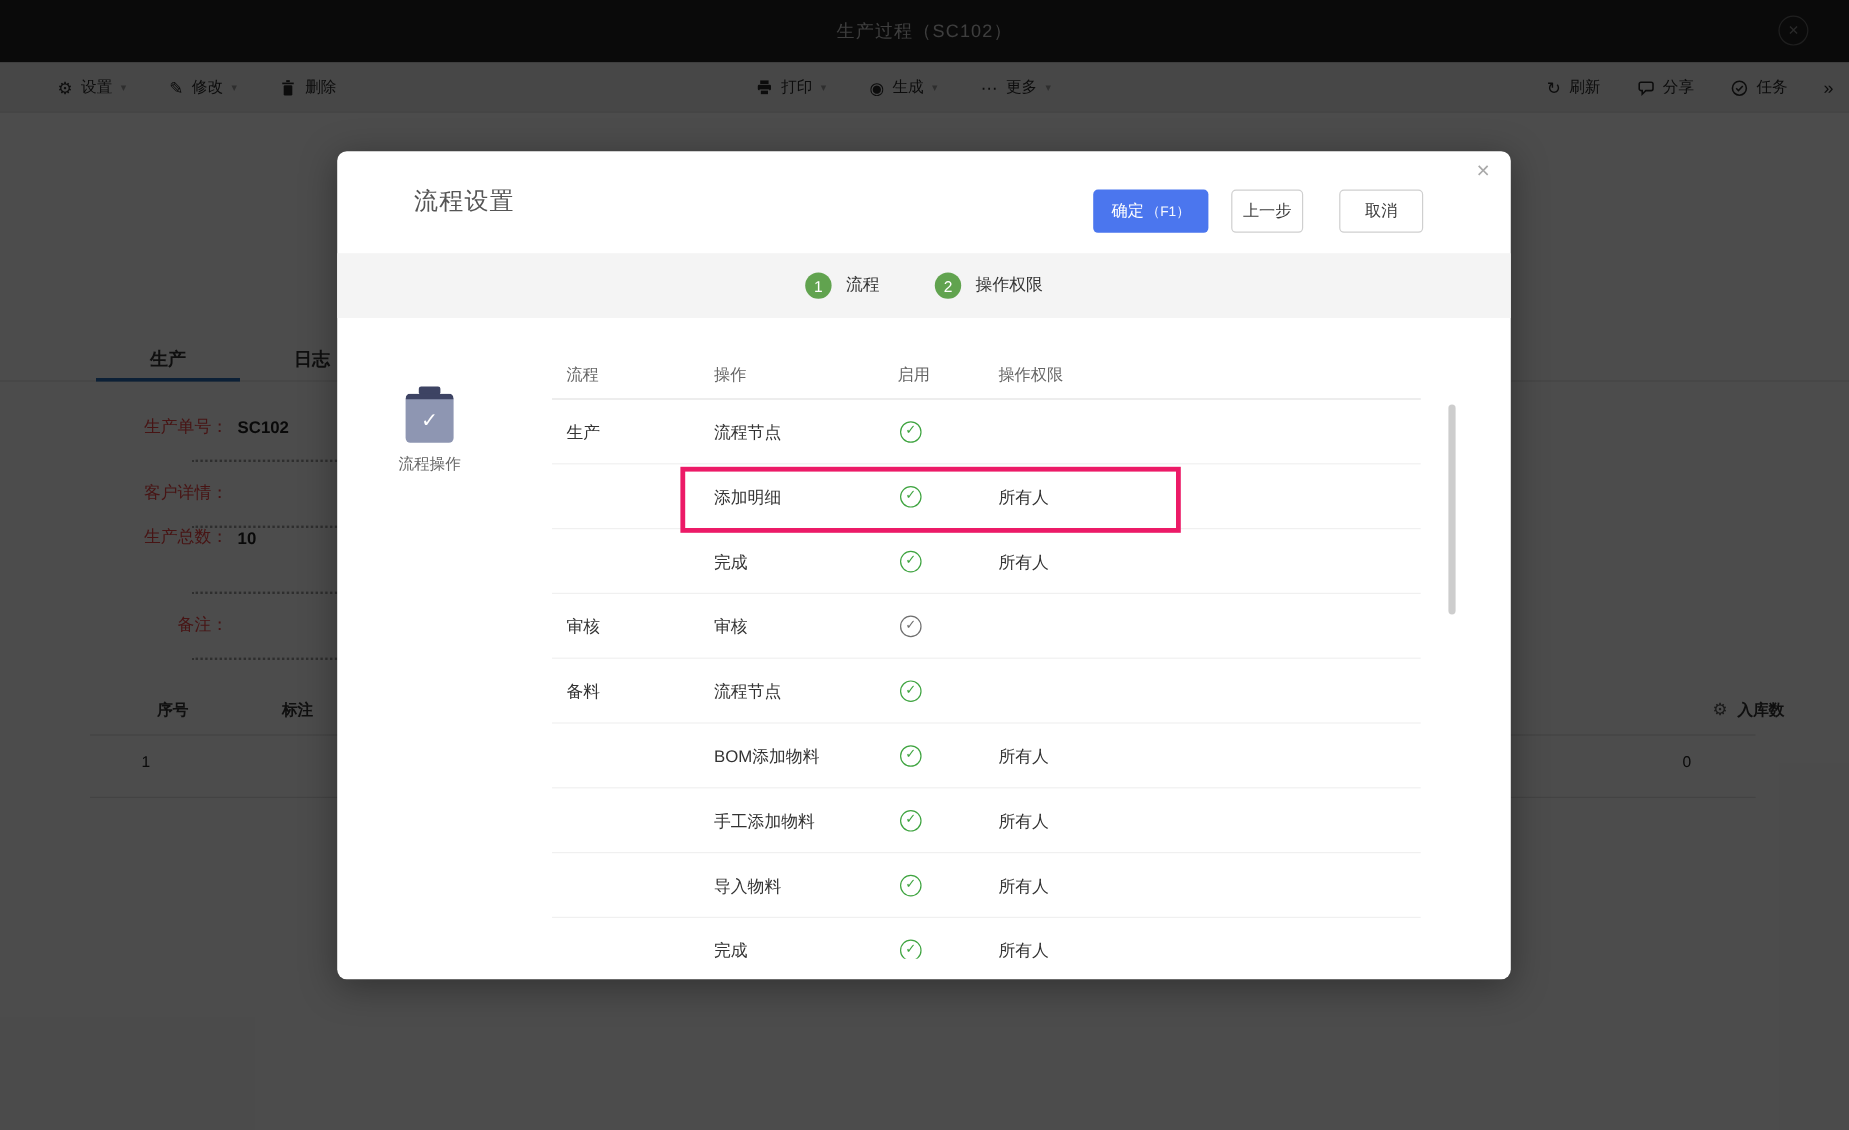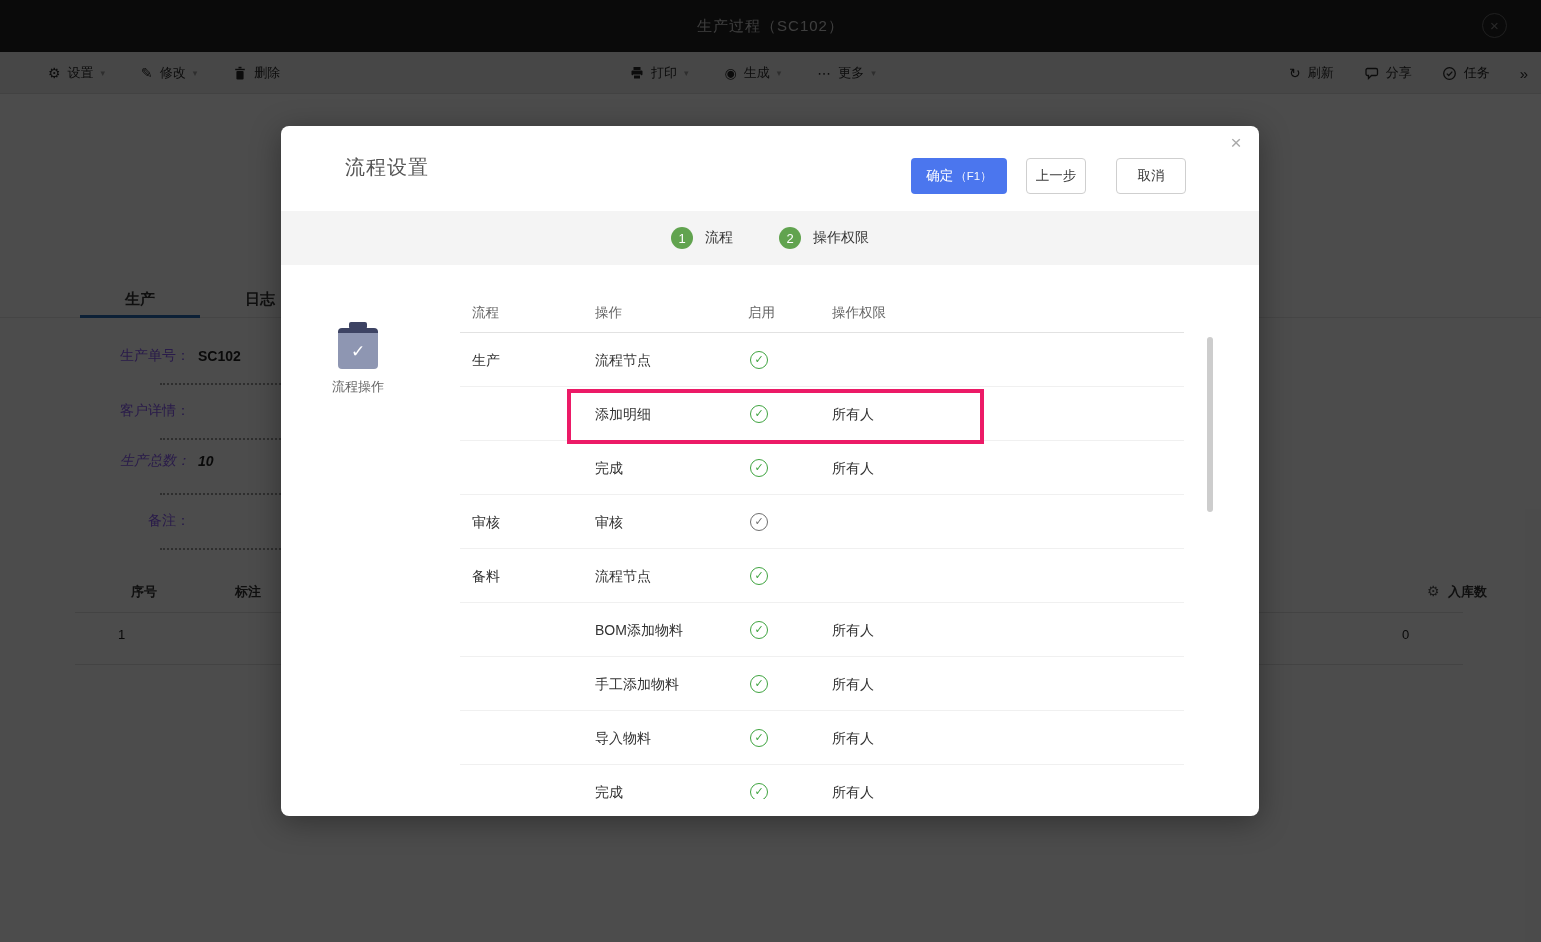--- a/index.html
+++ b/index.html
@@ -25,7 +25,7 @@
   .tab-underline { position:absolute; top:221px; left:80px; width:120px; height:3px; background:var(--tab-blue,#2a6cb5); }
   .tabs-rule { position:absolute; top:223px; left:0; width:100%; height:1px; background:#e6e6e6; }
   .bg-field { position:absolute; left:60px; width:240px; display:flex; align-items:center; font-size:14px; }
-  .bg-flabel { width:130px; text-align:right; color:#8b5cf6; }
+  .bg-flabel { width:130px; text-align:right; color:#ef4444; }
   .bg-fvalue { margin-left:8px; color:#1f1f1f; font-weight:bold; }
   .bg-dotline { position:absolute; left:160px; width:125px; border-bottom:2px dotted #9a9a9a; }
   .bg-th { position:absolute; top:489px; font-size:13px; color:#333; font-weight:bold; }

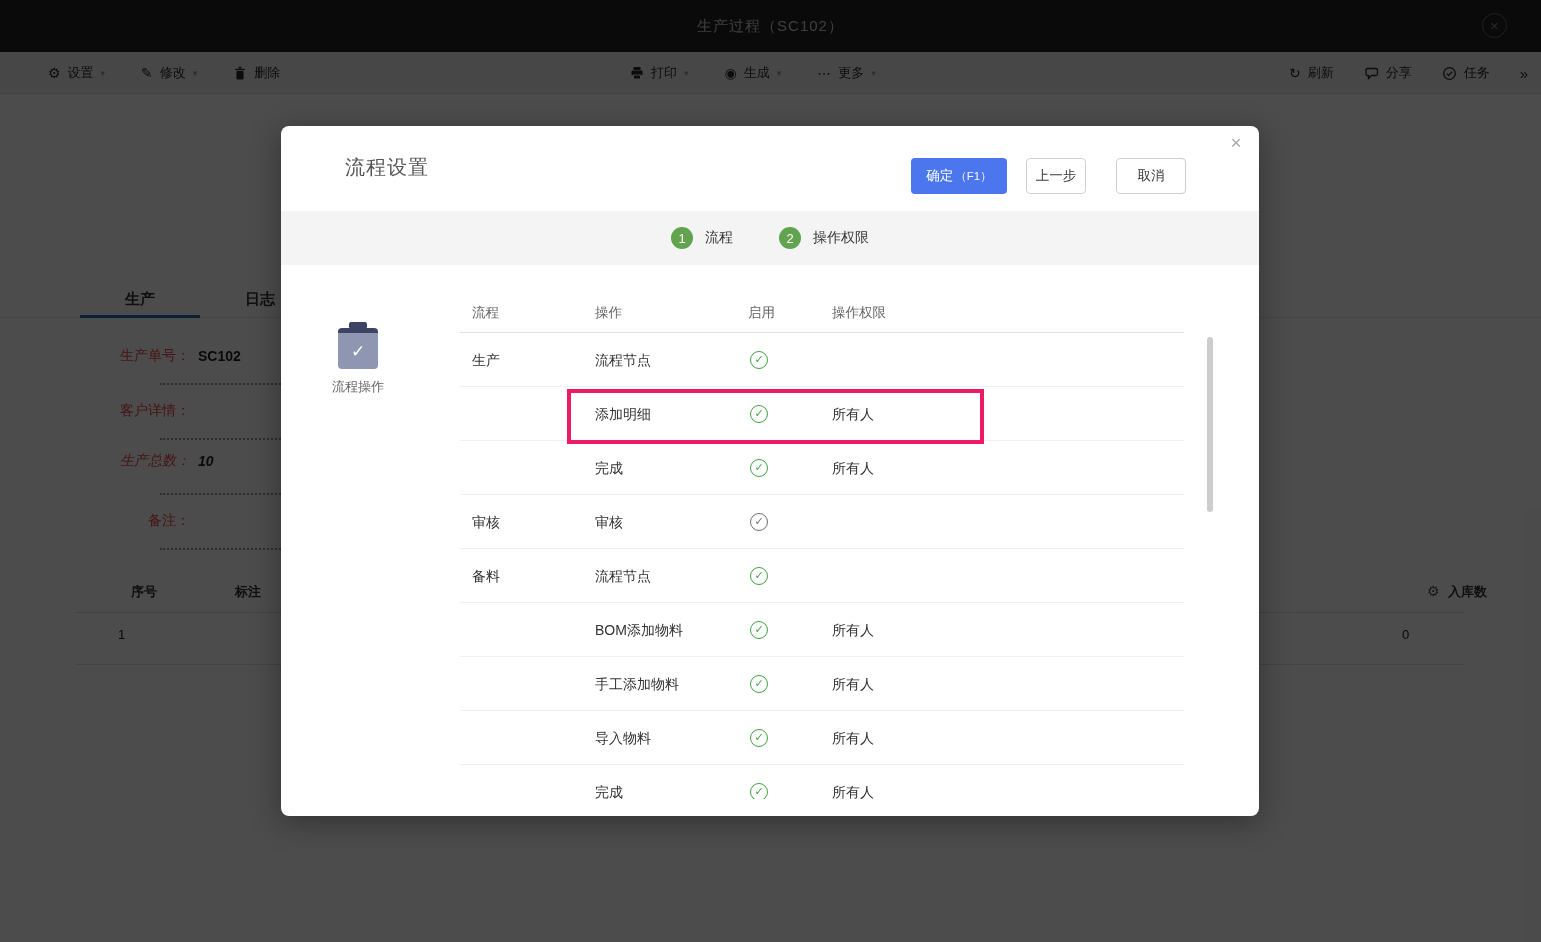--- a/index.html
+++ b/index.html
@@ -177,7 +177,7 @@
           <span class="bg-fvalue"></span>
         </div>
         <div class="bg-dotline" style="top: 344px;"></div>
-        <div class="bg-field" style="top: 358px; font-style: italic;">
+        <div class="bg-field" style="top: 345px;">
           <span class="bg-flabel">生产总数：</span>
           <span class="bg-fvalue">10</span>
         </div>

